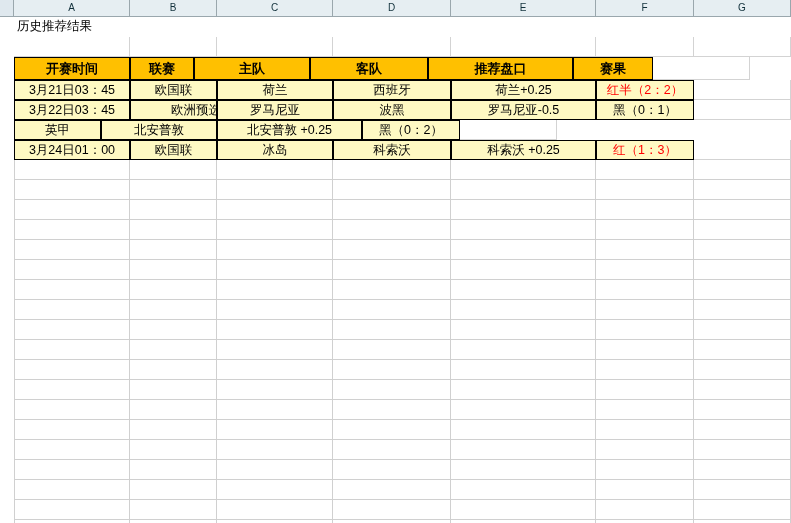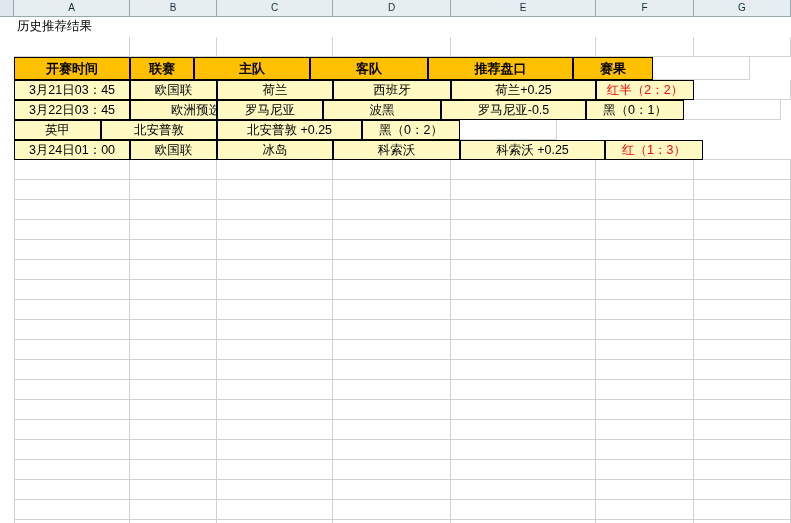--- a/index.html
+++ b/index.html
@@ -213,7 +213,7 @@
         <div class="grid-row">
           <div class="cell data-cell" style="width: 116px;">3月22日03：45</div>
           <div class="cell data-cell" style="width: 87px; padding-left: 40px;">欧洲预选</div>
-          <div class="cell data-cell" style="width: 106px;">罗马尼亚</div>
+          <div class="cell data-cell" style="width: 116px;">罗马尼亚</div>
           <div class="cell data-cell" style="width: 118px;">波黑</div>
           <div class="cell data-cell" style="width: 145px;">罗马尼亚-0.5</div>
           <div class="cell data-cell" style="width: 98px; color: rgb(0, 0, 0);">黑（0：1）</div>

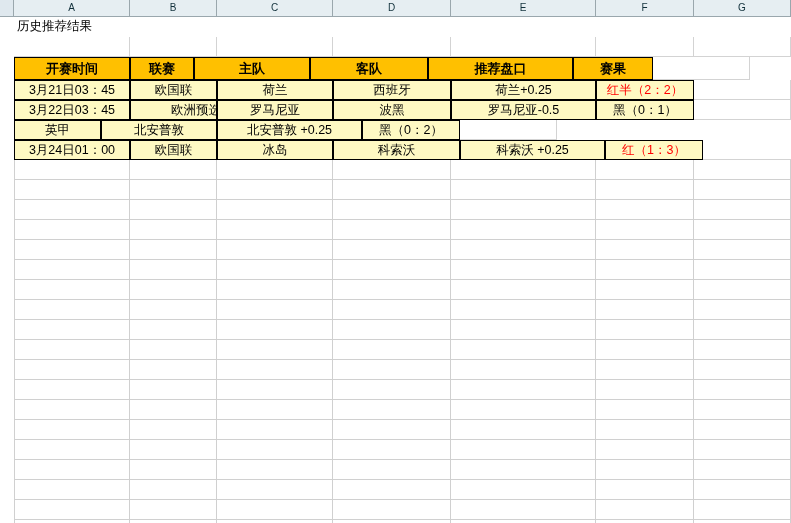--- a/index.html
+++ b/index.html
@@ -230,7 +230,7 @@
           <div class="cell data-cell" style="width: 116px;">3月24日01：00</div>
           <div class="cell data-cell" style="width: 87px;">欧国联</div>
           <div class="cell data-cell" style="width: 116px;">冰岛</div>
-          <div class="cell data-cell" style="width: 127px;">科索沃</div>
+          <div class="cell data-cell" style="width: 118px;">科索沃</div>
           <div class="cell data-cell" style="width: 145px;">科索沃 +0.25</div>
           <div class="cell data-cell" style="width: 98px; color: rgb(255, 0, 0);">红（1：3）</div>
           <div class="cell " style="width: 97px;"></div>

